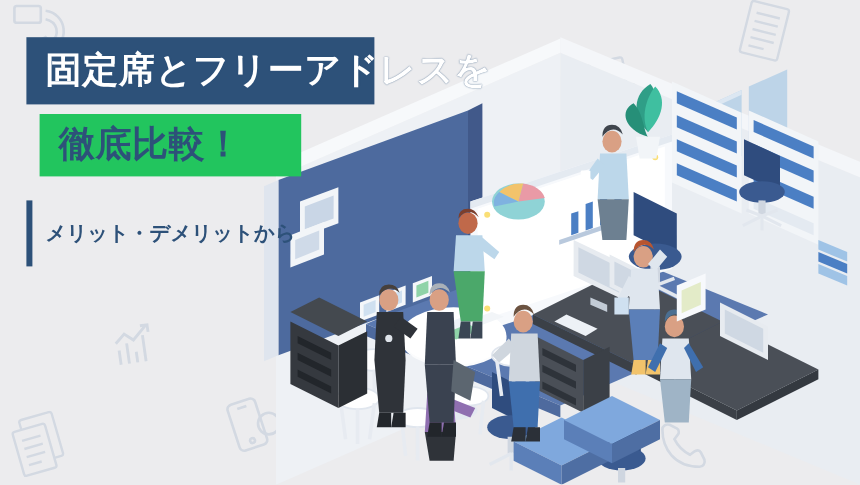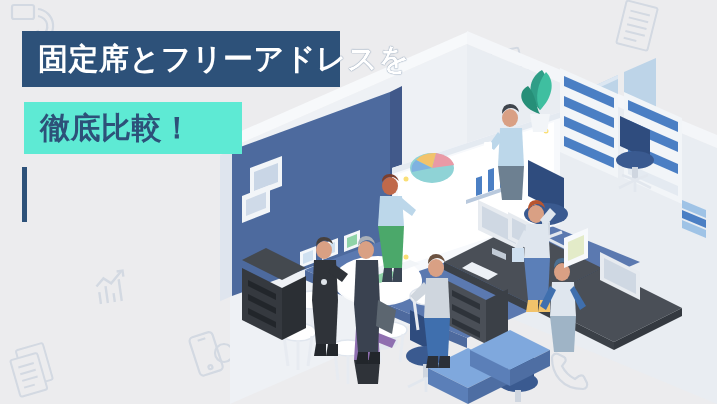--- a/index.html
+++ b/index.html
@@ -20,7 +20,7 @@
     box-sizing:border-box;
   }
   #title-line1{
-    left:22px;top:31px;width:318px;height:56px;
+    left:22px;top:31px;width:290px;height:56px;
     background:#2d5179;padding-left:16px;
   }
   #title-line1 .t{

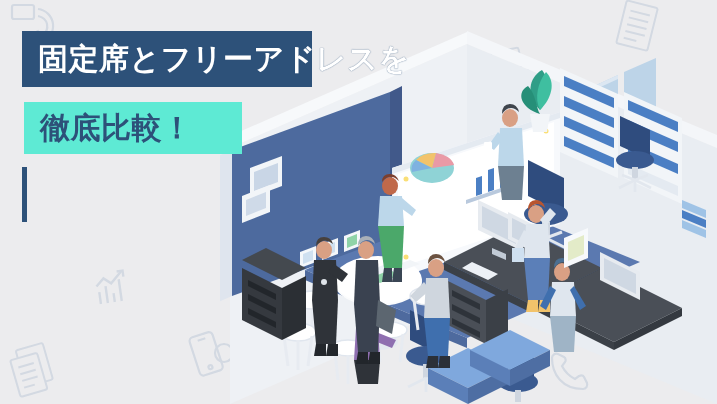--- a/index.html
+++ b/index.html
@@ -29,8 +29,8 @@
     text-shadow:0 0 1px #2d5179;
   }
   #title-line2{
-    left:24px;top:95px;width:218px;height:52px;
-    background:#5eead4;padding-left:16px;margin-top:7px;
+    left:33px;top:95px;width:218px;height:52px;
+    background:#22c55e;padding-left:16px;
   }
   #title-line2 .t{
     color:#2d5179;font-size:30px;font-weight:bold;letter-spacing:.5px;

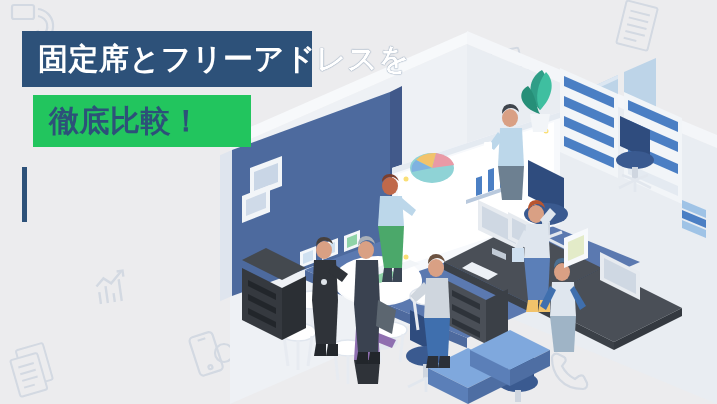--- a/index.html
+++ b/index.html
@@ -464,6 +464,7 @@
   <div id="subtitle">
     <div class="accent"></div>
     <div class="lines">
+      <div class="sl">メリット・デメリットから</div>
     </div>
   </div>
 

